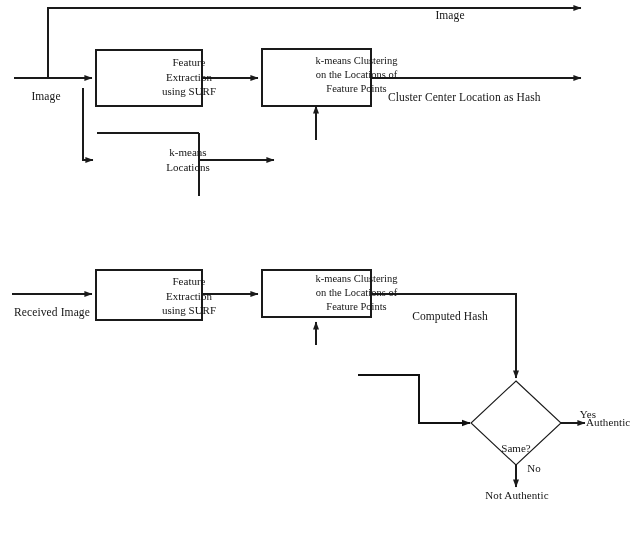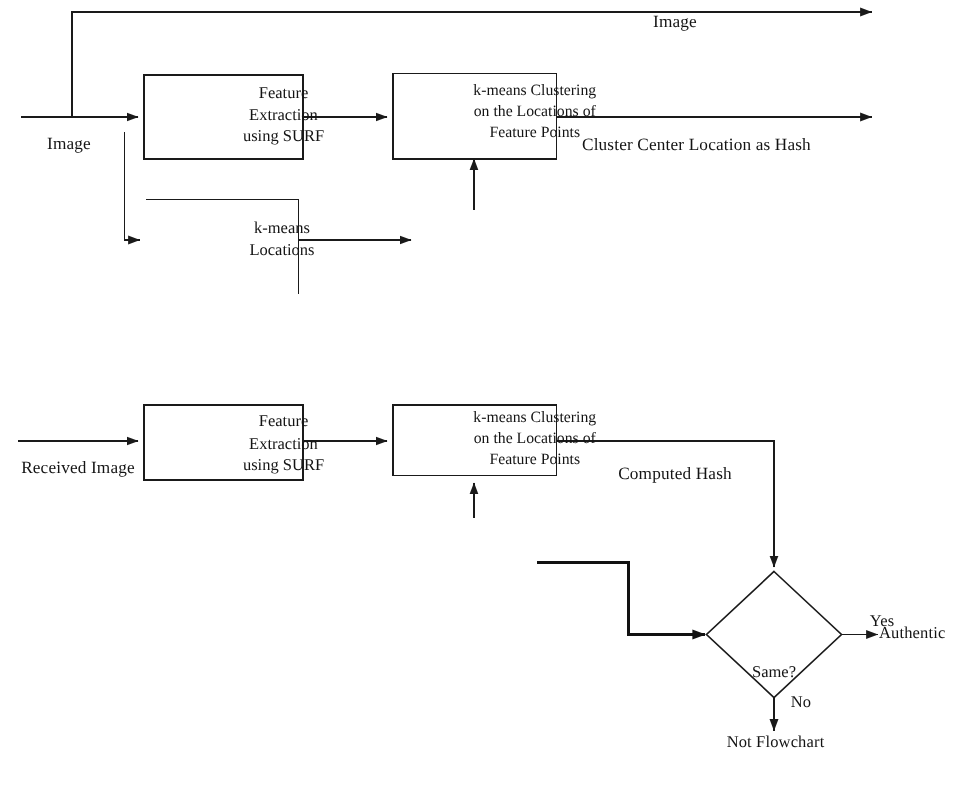--- a/index.html
+++ b/index.html
@@ -182,7 +182,7 @@
 
   <div class="lbl small-label" style="left:586px; top:416px; width:70px; text-align:left;">Authentic</div>
 
-  <div class="lbl small-label" style="left:473px; top:489px; width:88px;">Not Flowchart</div>
+  <div class="lbl small-label" style="left:473px; top:489px; width:88px;">Not Authentic</div>
 
 
 </div>

